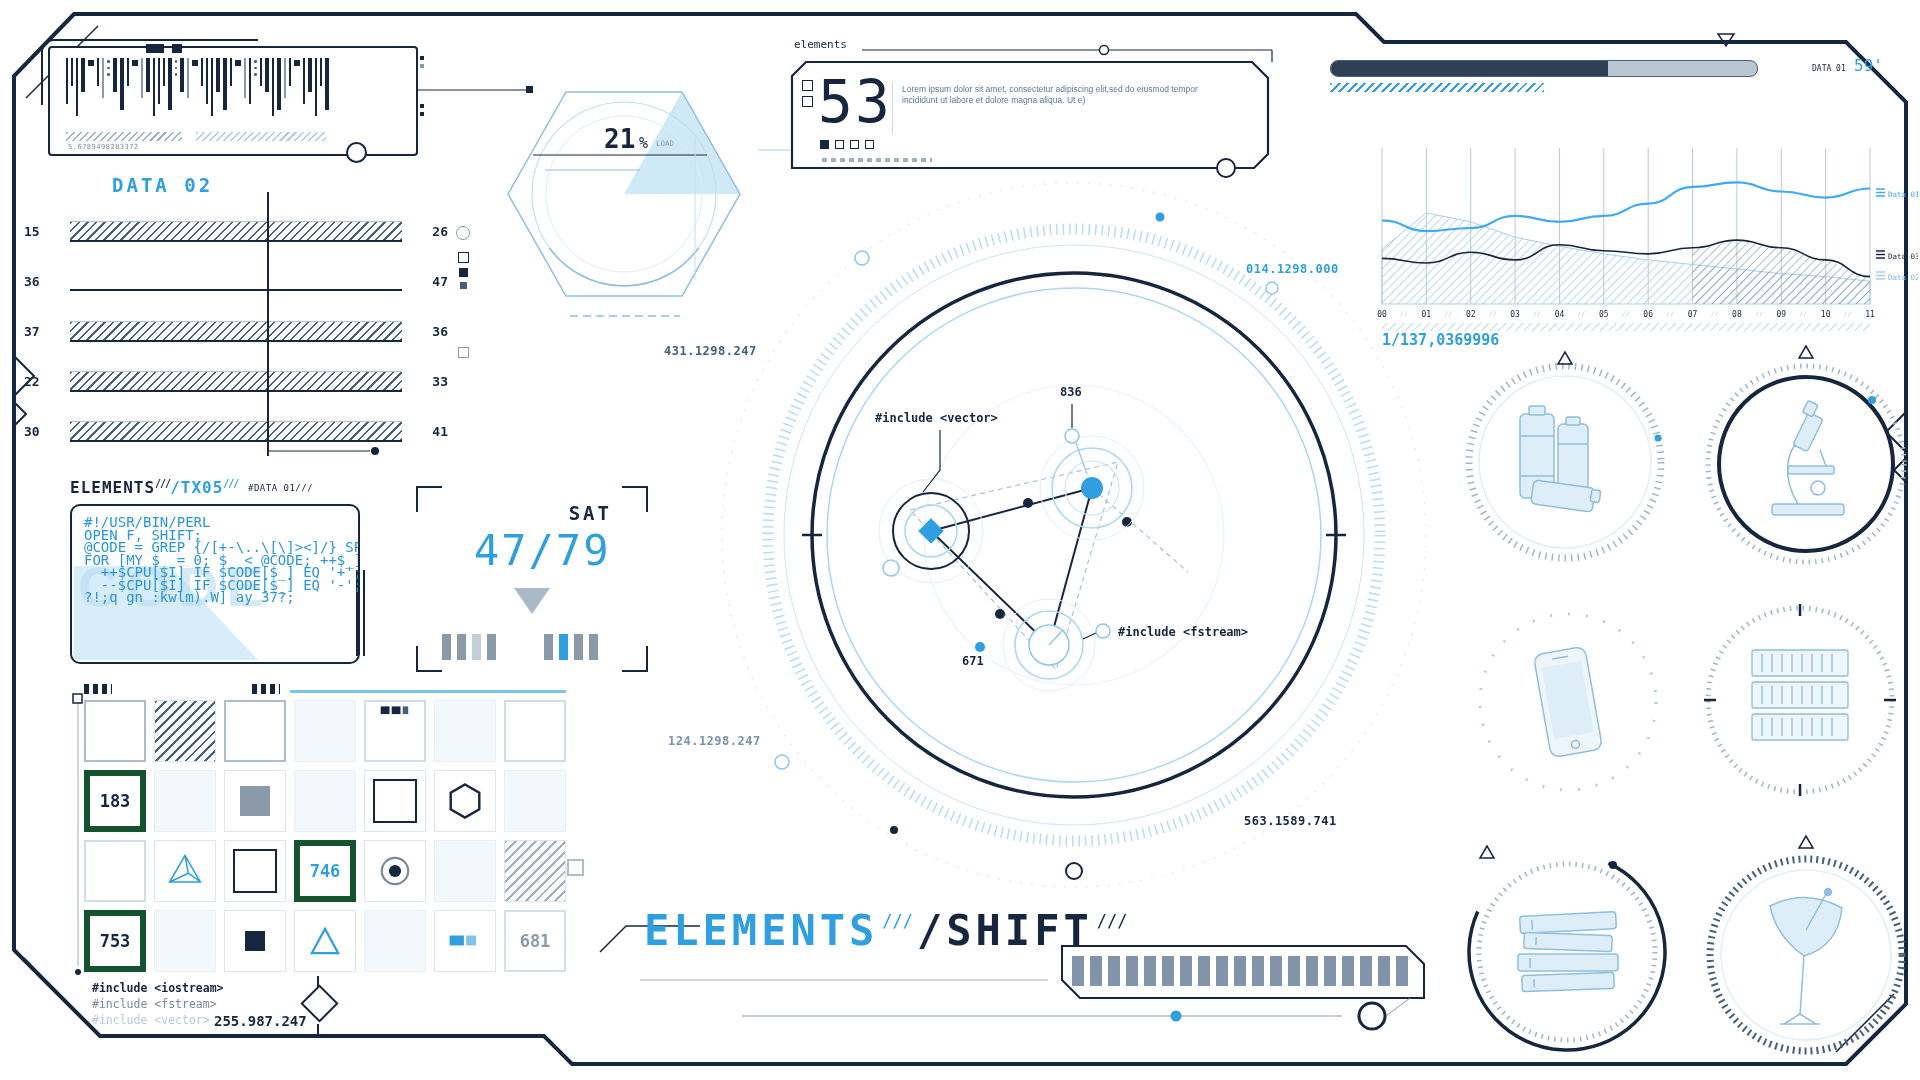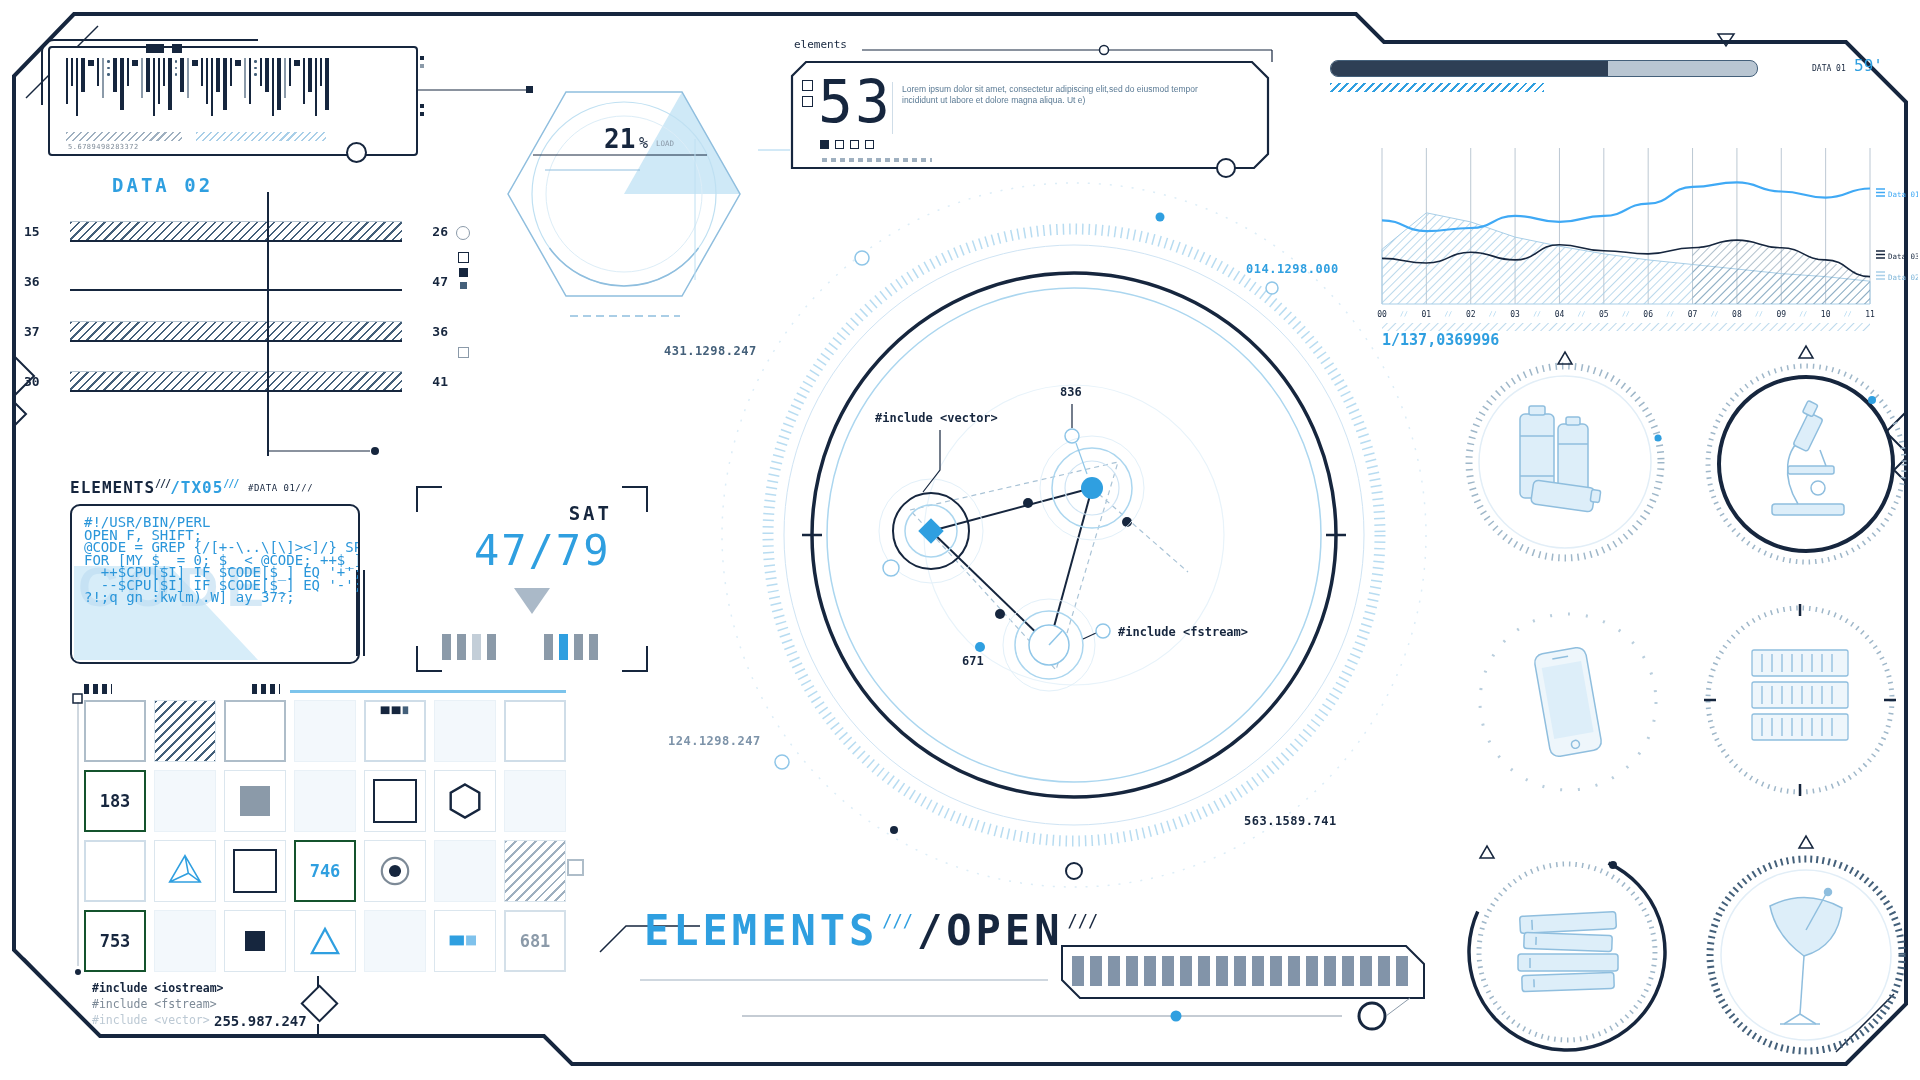--- a/index.html
+++ b/index.html
@@ -281,6 +281,11 @@
         <span class="d2n">37</span>
         <span class="d2band hatched"></span>
         <span class="d2n right">36</span>
+      </div>
+      <div class="d2row">
+        <span class="d2n">22</span>
+        <span class="d2band hatched"></span>
+        <span class="d2n right">33</span>
       </div>
       <div class="d2row">
         <span class="d2n">30</span>

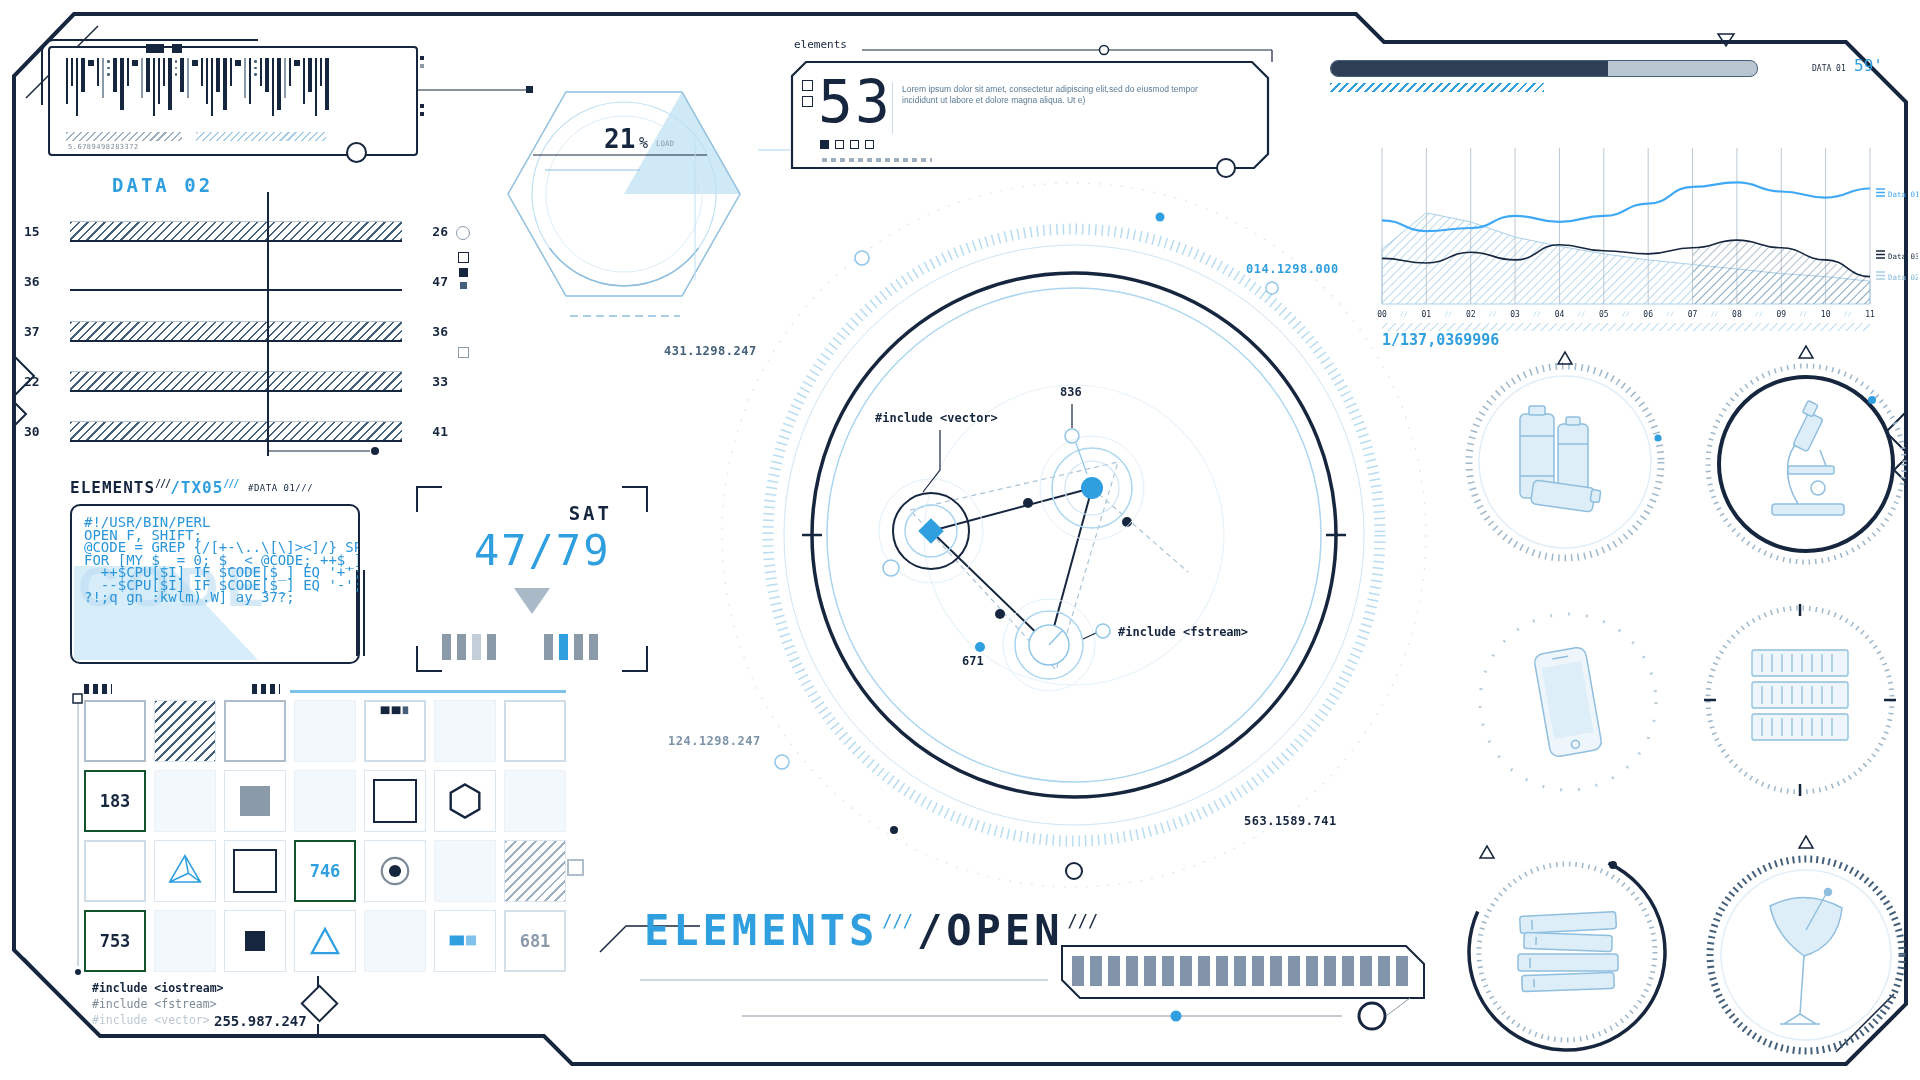--- a/index.html
+++ b/index.html
@@ -90,7 +90,7 @@
 .insq.g{width:30px;height:30px;background:#8b9aa9}
 .insq.d{width:20px;height:20px;background:#16263e}
 .insq.o{width:40px;height:40px;border:2.5px solid #16263e}
-.t-num-dark,.t-num-blue{border:2px solid #14532d}
+.t-num-dark,.t-num-blue{border:6px solid #14532d}
 .t-num-gray{border:2px solid #d4e0e9}
 .gcell span.num{font-size:17px;font-weight:600}
 .t-num-dark span.num{color:#16263e}

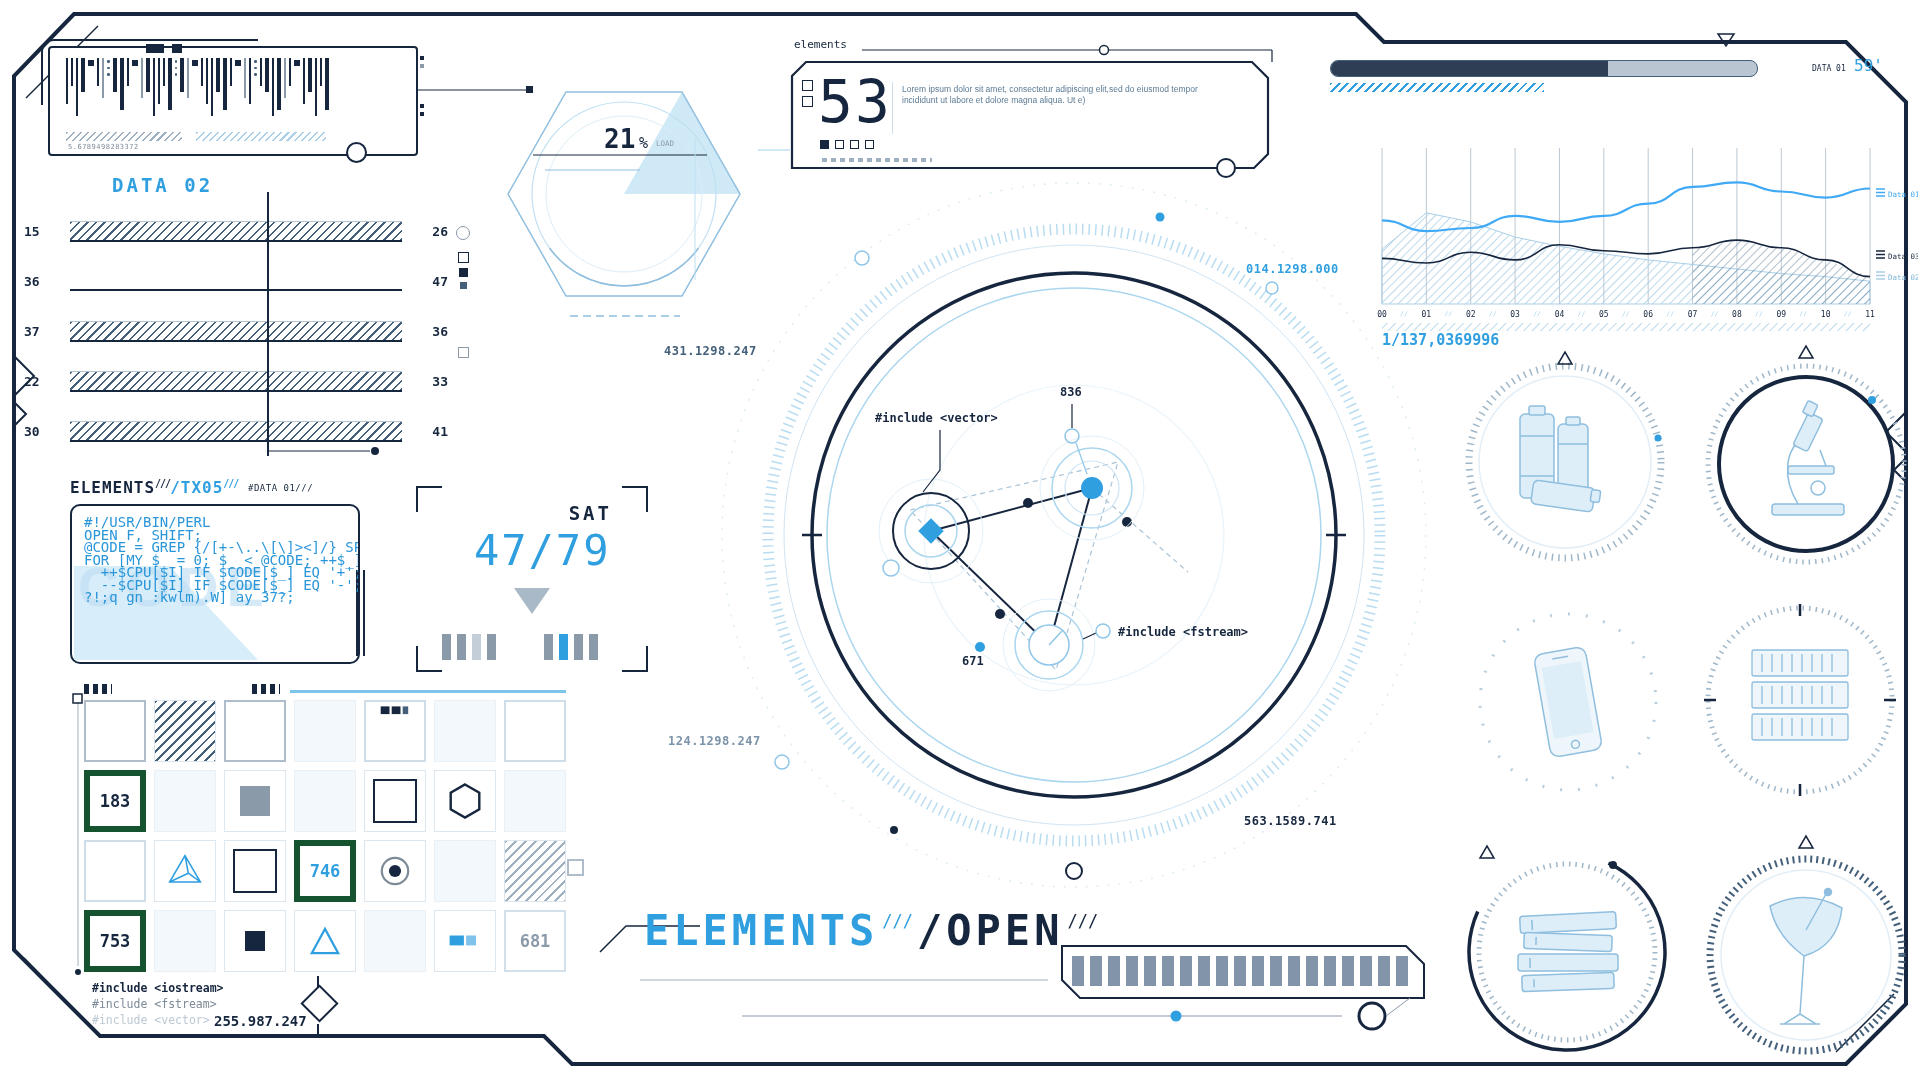--- a/index.html
+++ b/index.html
@@ -704,7 +704,7 @@
   </svg>
 
   <div id="footer-title">
-    <span class="ft-a">ELEMENTS</span><span class="ft-m">///</span><span class="ft-b">/OPEN</span><span class="ft-m ink">///</span>
+    <span class="ft-a">ELEMENTS</span><span class="ft-m">///</span><span class="ft-b">/SHIFT</span><span class="ft-m ink">///</span>
   </div>
   <div id="blocks">
       <i style="background: rgb(130, 148, 169);"></i>

